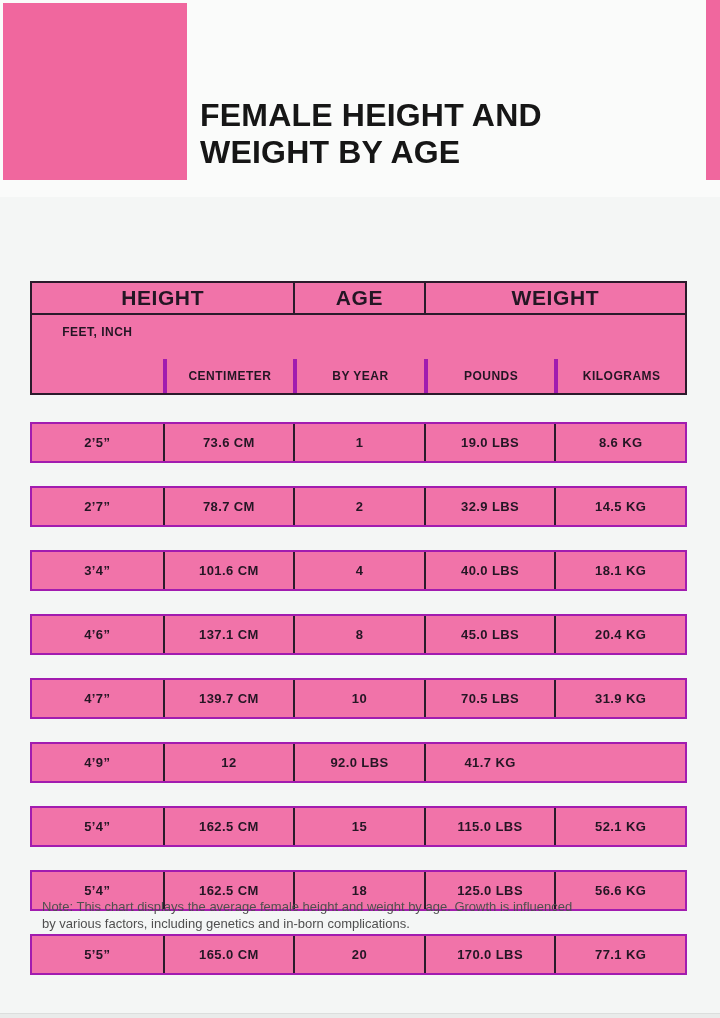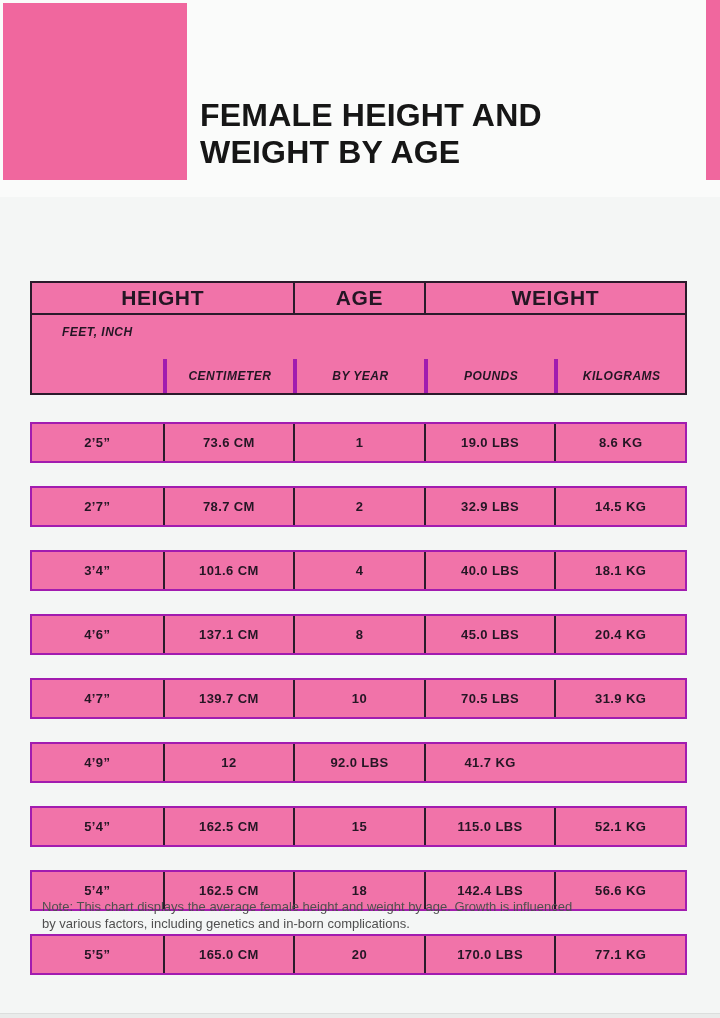--- a/index.html
+++ b/index.html
@@ -62,7 +62,6 @@
     display: flex; align-items: center; justify-content: center;
     font-size: 12px; font-weight: bold; letter-spacing: 0.5px;
     color: #241624;
-    font-style: italic;
   }
   .hdr-col + .hdr-col { border-left: 4px solid #a21caf; margin-top: 44px; }
   .data-row {

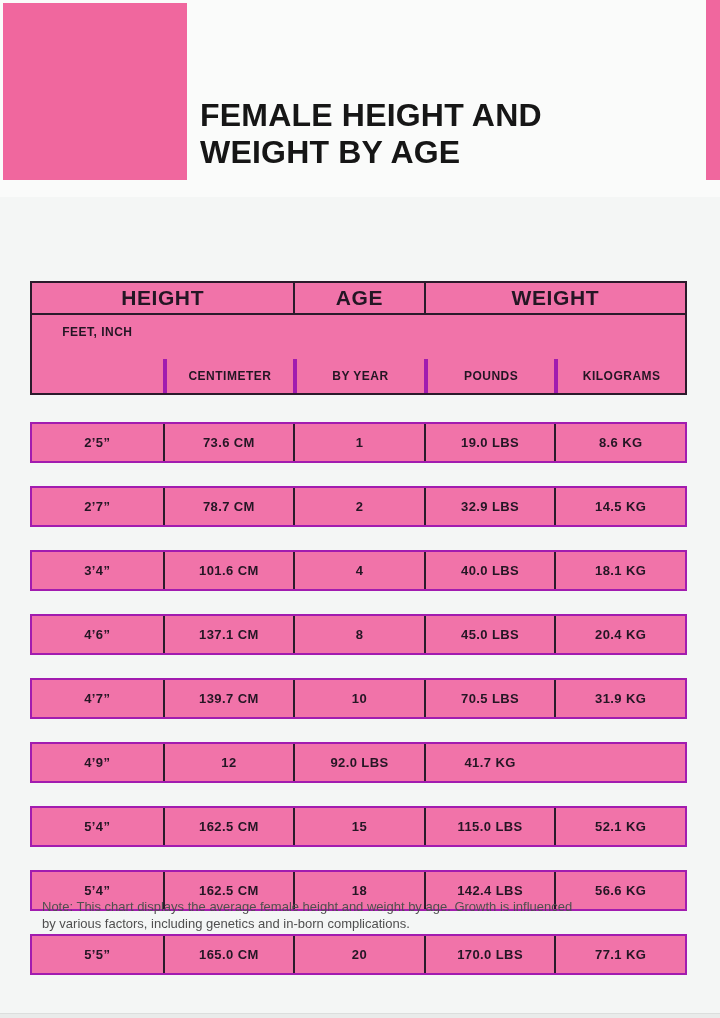--- a/index.html
+++ b/index.html
@@ -170,7 +170,7 @@
       <div class="cell">5’4”</div>
       <div class="cell">162.5 CM</div>
       <div class="cell">18</div>
-      <div class="cell">142.4 LBS</div>
+      <div class="cell">125.0 LBS</div>
       <div class="cell">56.6 KG</div>
     </div>
     <div class="data-row">

